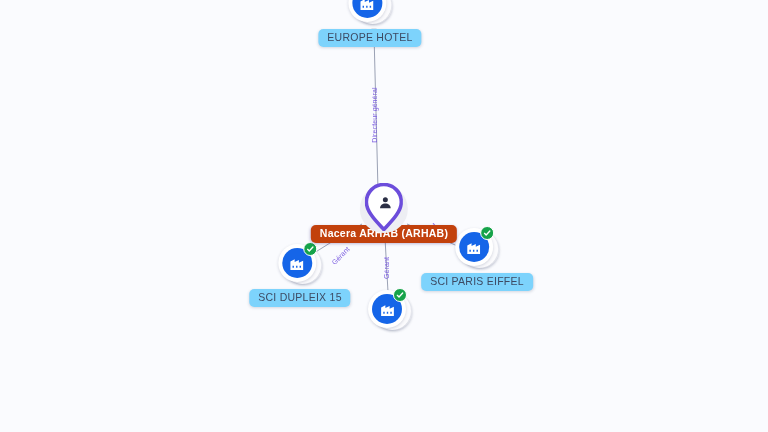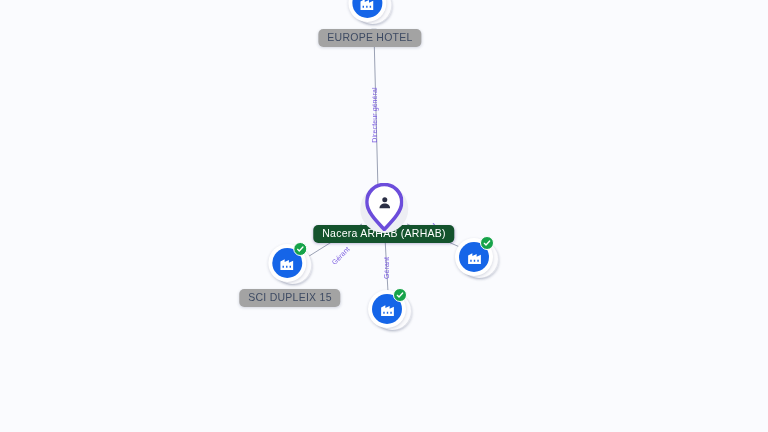--- a/index.html
+++ b/index.html
@@ -134,7 +134,7 @@
     white-space: nowrap;
   }
   .node-label.plain {
-    background: #a3a3a3;
+    background: #7dd3fc;
     color: #3d4a63;
     box-shadow: 0 1px 3px rgba(40, 50, 90, 0.18);
   }

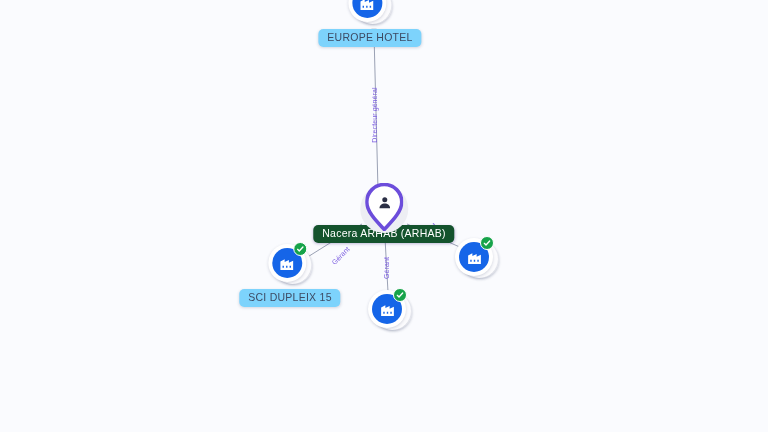--- a/index.html
+++ b/index.html
@@ -139,9 +139,10 @@
     box-shadow: 0 1px 3px rgba(40, 50, 90, 0.18);
   }
   .node-label.accent {
-    background: #14532d;
+    background: #c2410c;
     color: #ffffff;
     box-shadow: 0 1px 3px rgba(60, 40, 130, 0.30);
+    font-weight: bold;
   }
 
   

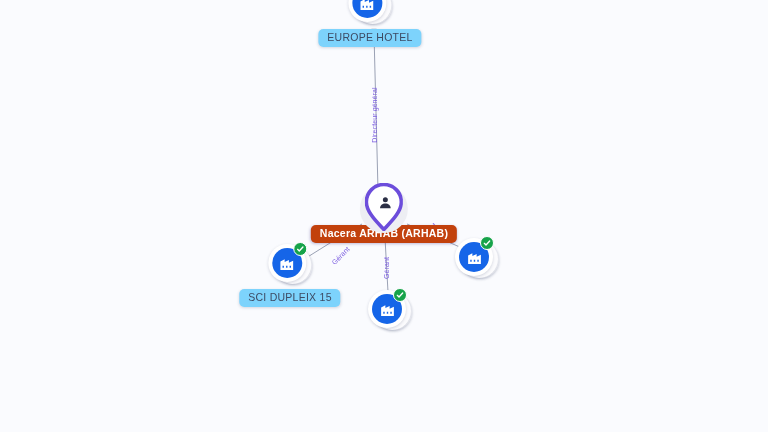--- a/index.html
+++ b/index.html
@@ -250,6 +250,7 @@
         </svg>
       </div>
     </div>
+    <div class="node-label plain">SCI PARIS EIFFEL</div>
   </div>
 
   <div class="node" style="left:384px; top:213px; z-index:5;">

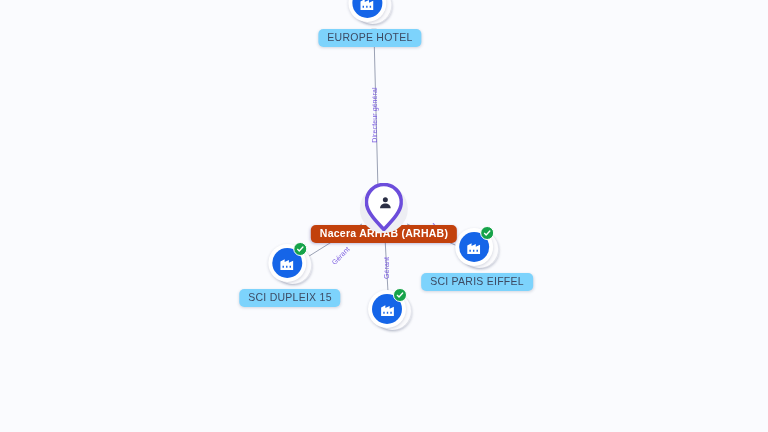--- a/index.html
+++ b/index.html
@@ -197,7 +197,7 @@
     <div class="node-label plain">EUROPE HOTEL</div>
   </div>
 
-  <div class="node" style="left:290px; top:275px;text-align:center;">
+  <div class="node" style="left:300px; top:275px;text-align:center;">
     <div class="company-stack">
       <div class="disc back2"></div>
       <div class="disc back1"></div>

